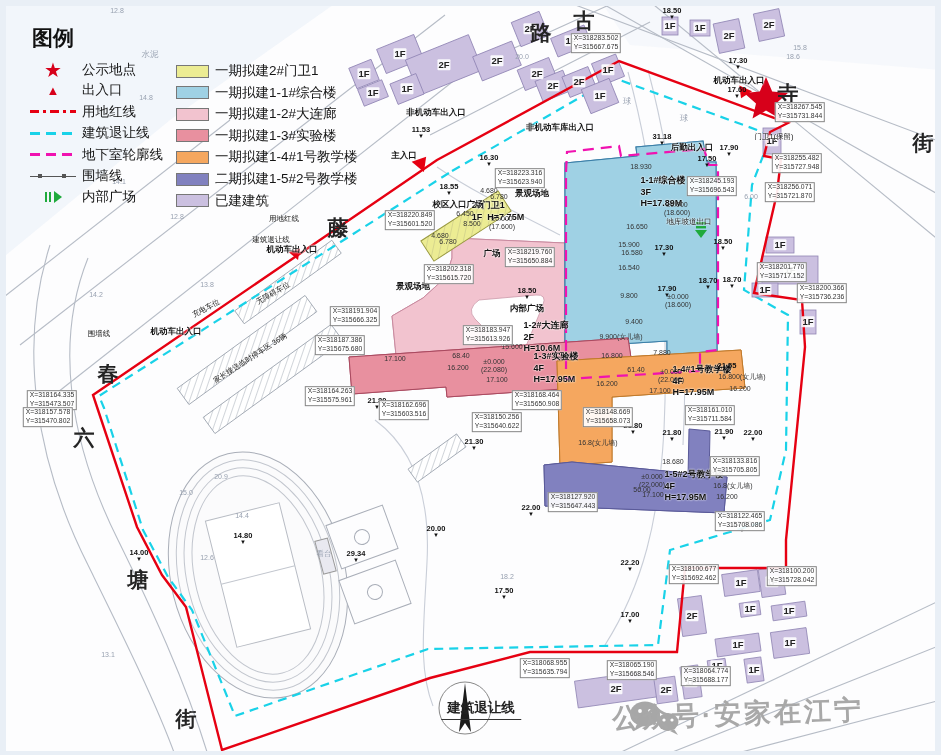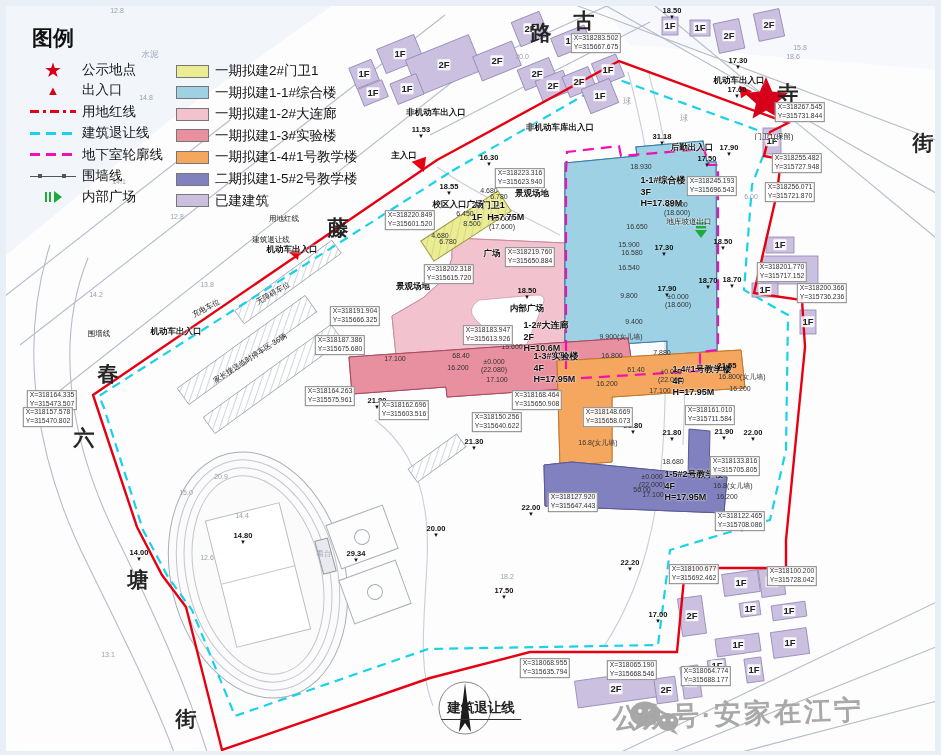--- a/index.html
+++ b/index.html
@@ -336,7 +336,7 @@
       <div class="lab elev" style="left: 742px; top: 526px; transform: translate(-50%, -50%) rotate(0deg);"><span>21.50</span><span class="tri">▼</span></div>
       <div class="lab elev" style="left: 243px; top: 538px; transform: translate(-50%, -50%) rotate(0deg);"><span>14.80</span><span class="tri">▼</span></div>
       <div class="lab elev" style="left: 139px; top: 555px; transform: translate(-50%, -50%) rotate(0deg);"><span>14.00</span><span class="tri">▼</span></div>
-      <div class="lab elev" style="left: 658px; top: 617px; transform: translate(-50%, -50%) rotate(0deg);"><span>17.00</span><span class="tri">▼</span></div>
+      <div class="lab elev" style="left: 630px; top: 617px; transform: translate(-50%, -50%) rotate(0deg);"><span>17.00</span><span class="tri">▼</span></div>
       <div class="lab dim" style="left: 641px; top: 167px; transform: translate(-50%, -50%) rotate(0deg); white-space: pre;">18.930</div>
       <div class="lab dim" style="left: 637px; top: 227px; transform: translate(-50%, -50%) rotate(0deg); white-space: pre;">16.650</div>
       <div class="lab dim" style="left: 629px; top: 245px; transform: translate(-50%, -50%) rotate(0deg); white-space: pre;">15.900</div>

